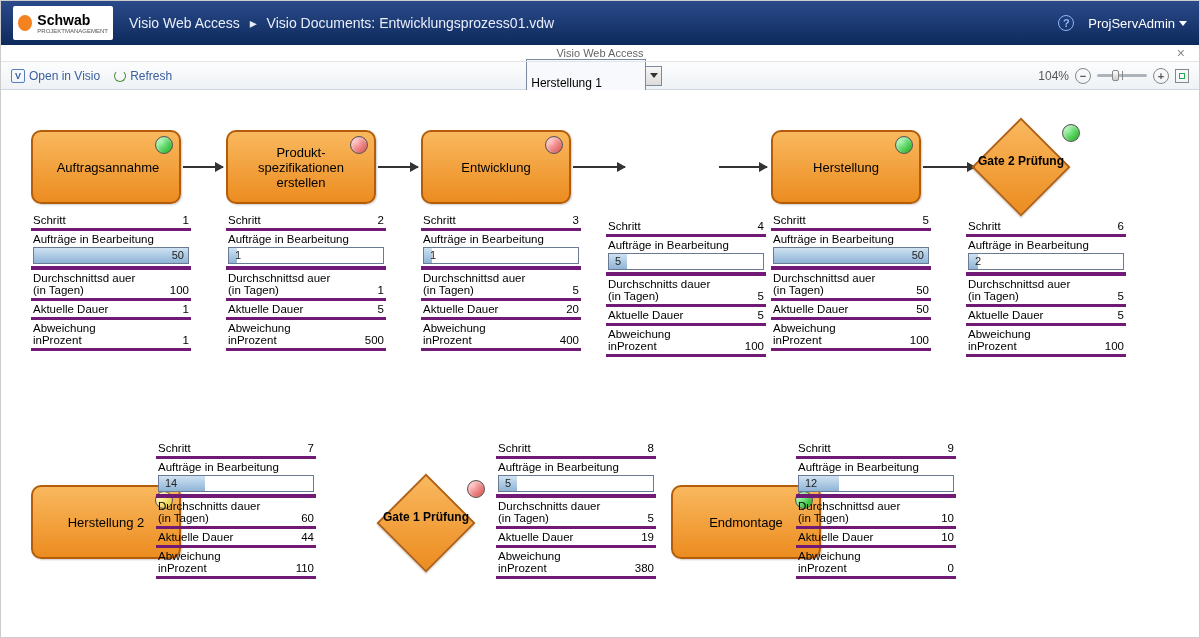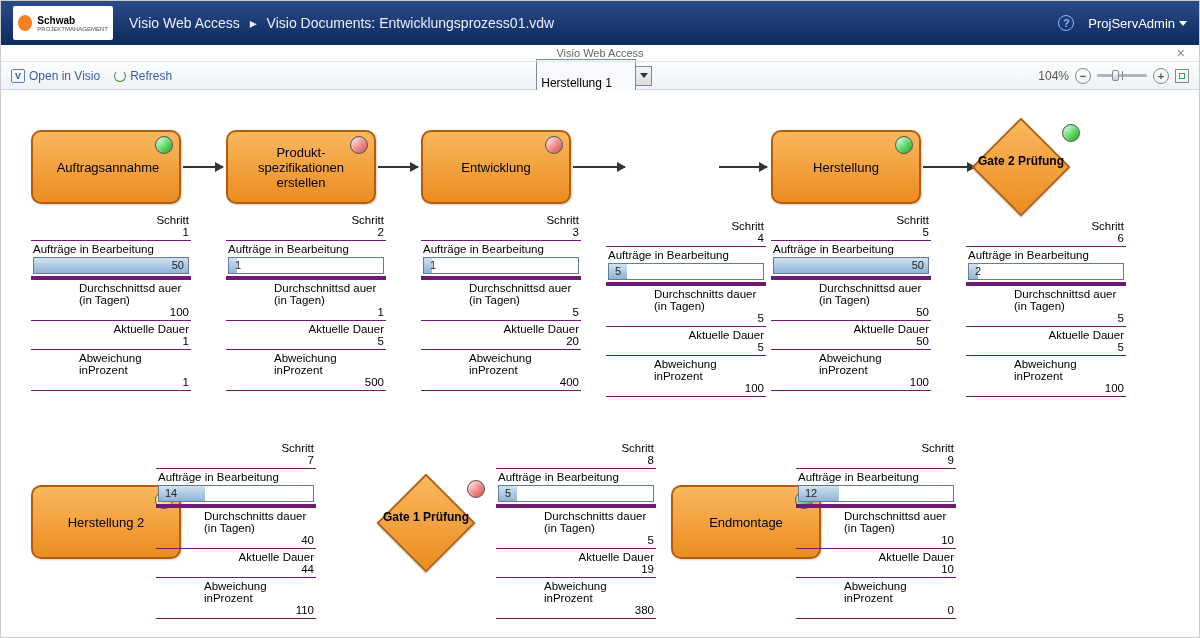--- a/index.html
+++ b/index.html
@@ -32,7 +32,7 @@
     margin-right: 16px;
   }
   .logo-circle { width: 16px; height: 16px; border-radius: 50%; background: #f58220; margin-right: 5px; }
-  .logo-text { color: #000; font-size: 10px; font-weight: bold; }
+  .logo-text { color: #000; font-size: 14px; font-weight: bold; }
   .logo-sub { font-size: 6px; color: #555; }
   .breadcrumb { font-size: 14px; color: #e8eefc; }
   .breadcrumb .sep { margin: 0 6px; }

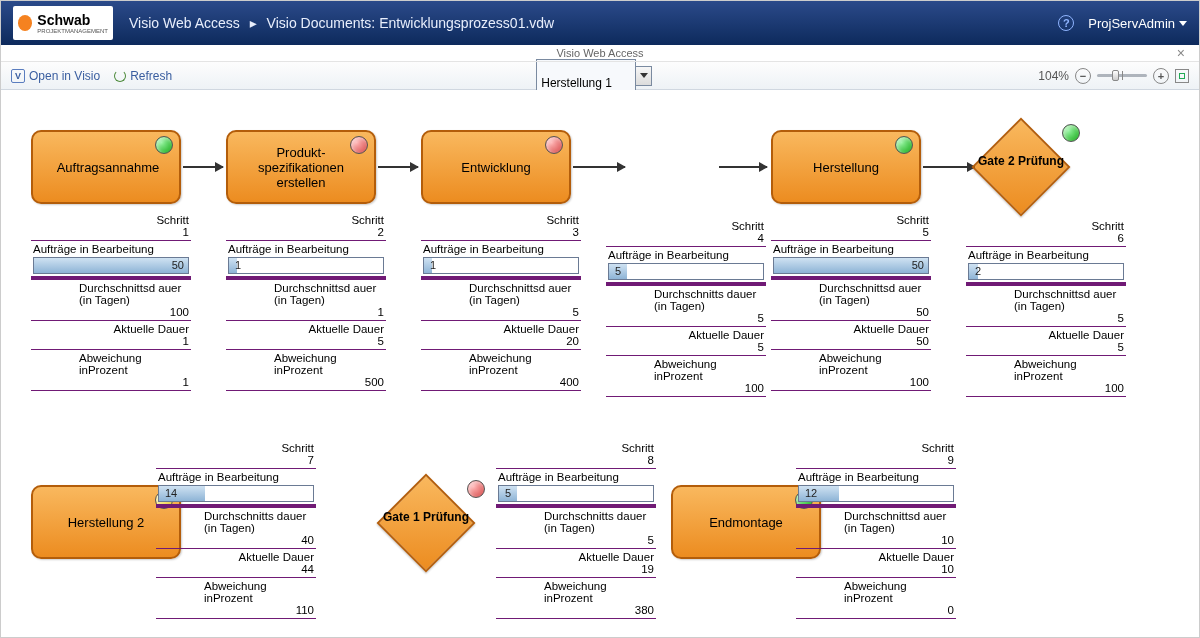--- a/index.html
+++ b/index.html
@@ -94,7 +94,7 @@
     border: 1px solid #7a8aa0;
     background: #f7f9fc;
     height: 20px;
-    width: 100px;
+    width: 120px;
     padding: 16px 4px;
   }
   .drop-btn {

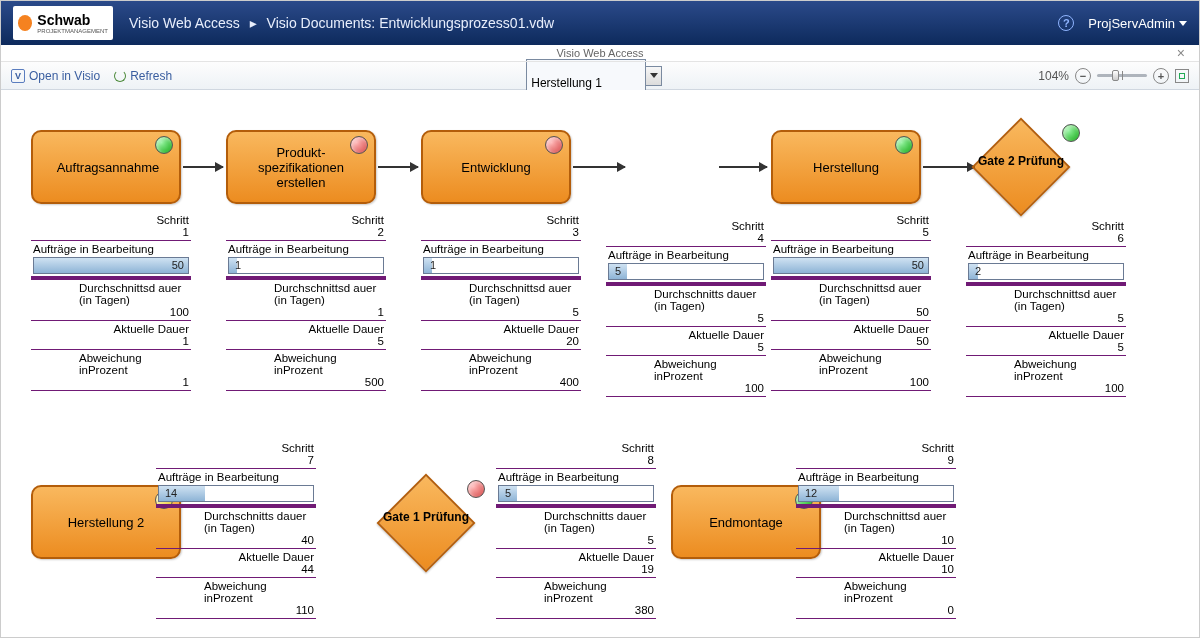--- a/index.html
+++ b/index.html
@@ -198,10 +198,9 @@
   .info-row {
     display: flex;
     justify-content: space-between;
-    border-bottom: 1px solid #701a75;
+    border-bottom: 3px solid #701a75;
     padding: 2px 2px;
     align-items: flex-end;
-    flex-direction: column;
   }
   .info-row .label { max-width: 110px; }
   .progress-row {

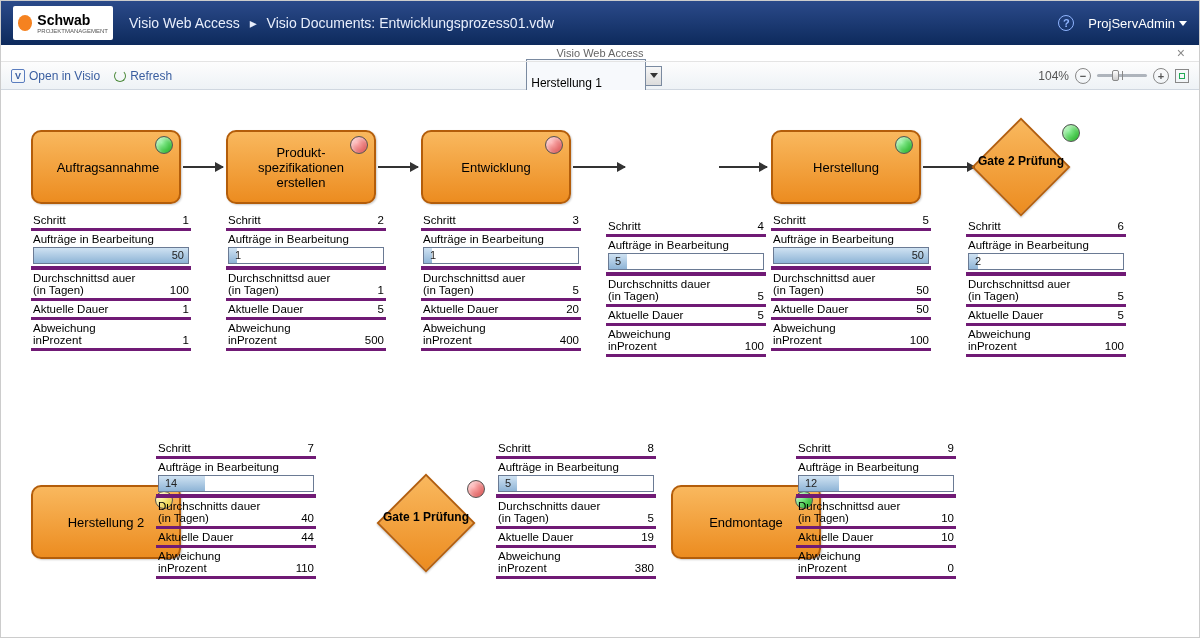--- a/index.html
+++ b/index.html
@@ -496,7 +496,7 @@
       </div>
       <div class="info-row">
         <span class="label">Durchschnitts dauer (in Tagen)</span>
-        <span>40</span>
+        <span>60</span>
       </div>
       <div class="info-row">
         <span class="label">Aktuelle Dauer</span>

